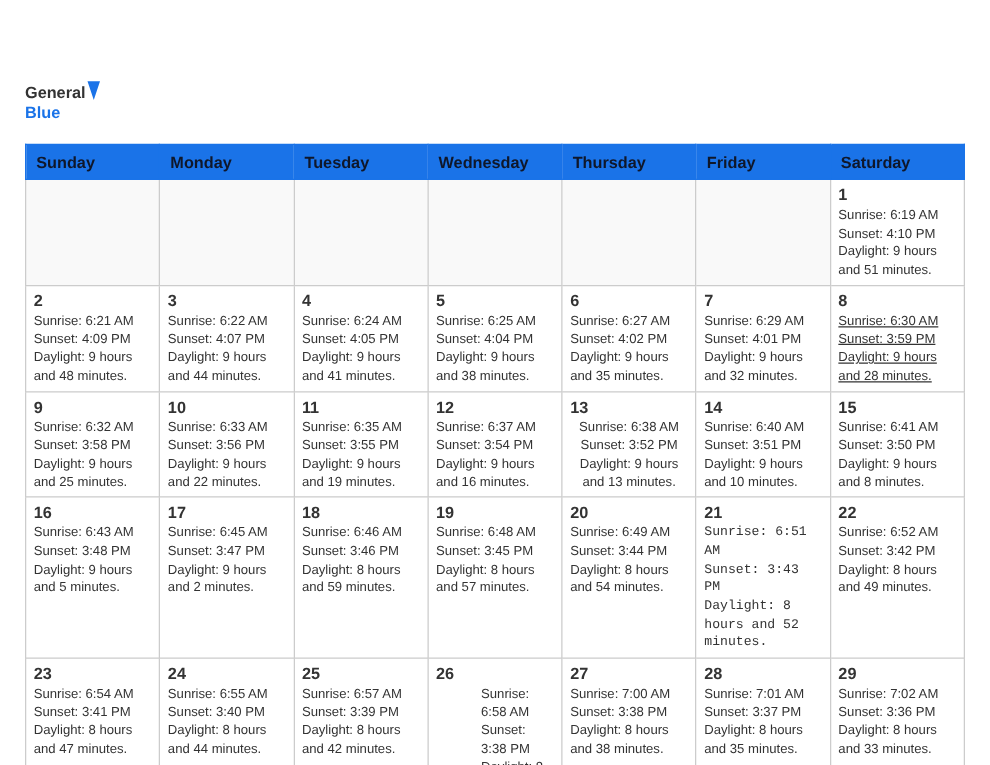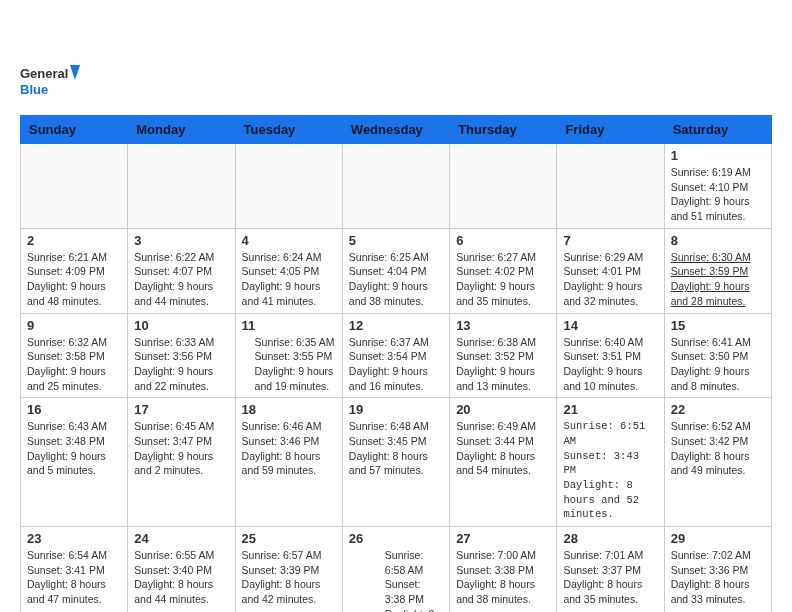--- a/index.html
+++ b/index.html
@@ -177,7 +177,7 @@
         </td>
         <td>
           <div class="day-number">11</div>
-          <div class="day-info" style="white-space: pre-line; margin-left: 13px;">Sunrise: 6:35 AM
+          <div class="day-info" style="white-space: pre-line;">Sunrise: 6:35 AM
 Sunset: 3:55 PM
 Daylight: 9 hours and 19 minutes.</div>
         </td>

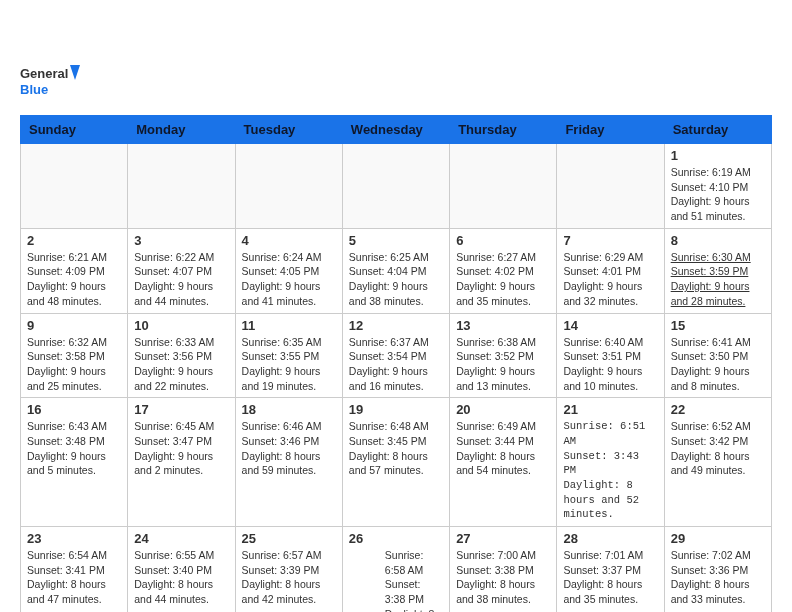--- a/index.html
+++ b/index.html
@@ -189,7 +189,7 @@
         </td>
         <td>
           <div class="day-number">13</div>
-          <div class="day-info" style="white-space: pre-line;">Sunrise: 6:38 AM
+          <div class="day-info" style="white-space: pre-line; text-align: center;">Sunrise: 6:38 AM
 Sunset: 3:52 PM
 Daylight: 9 hours and 13 minutes.</div>
         </td>

